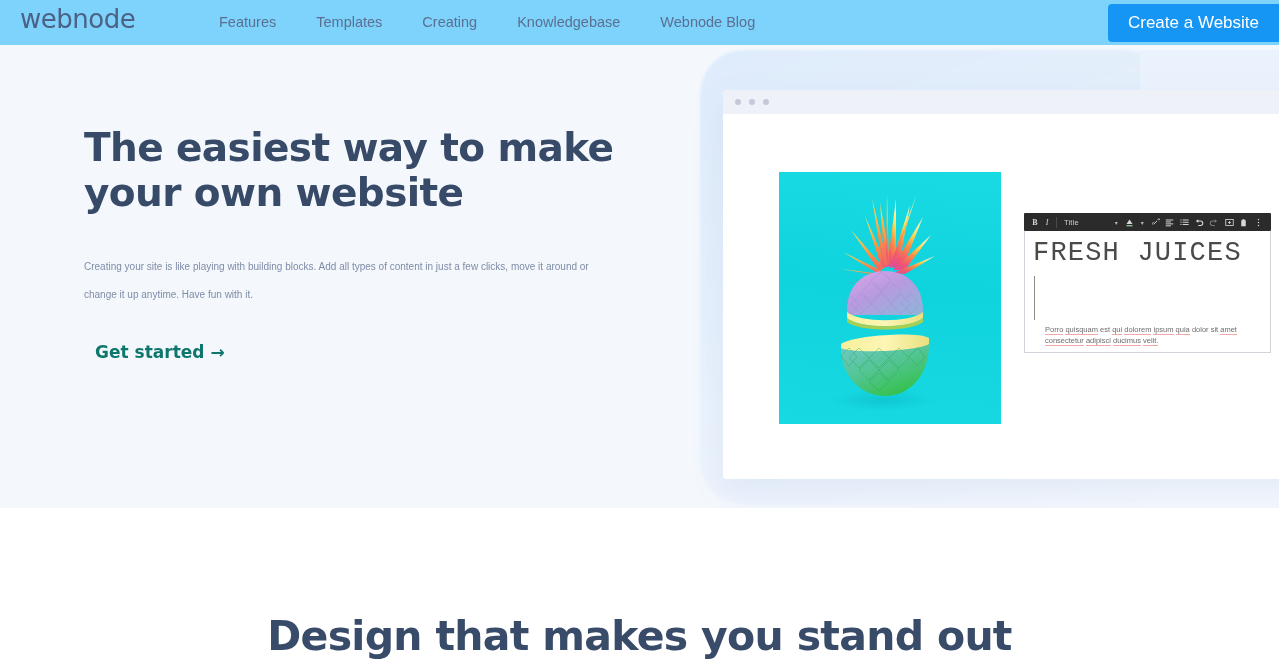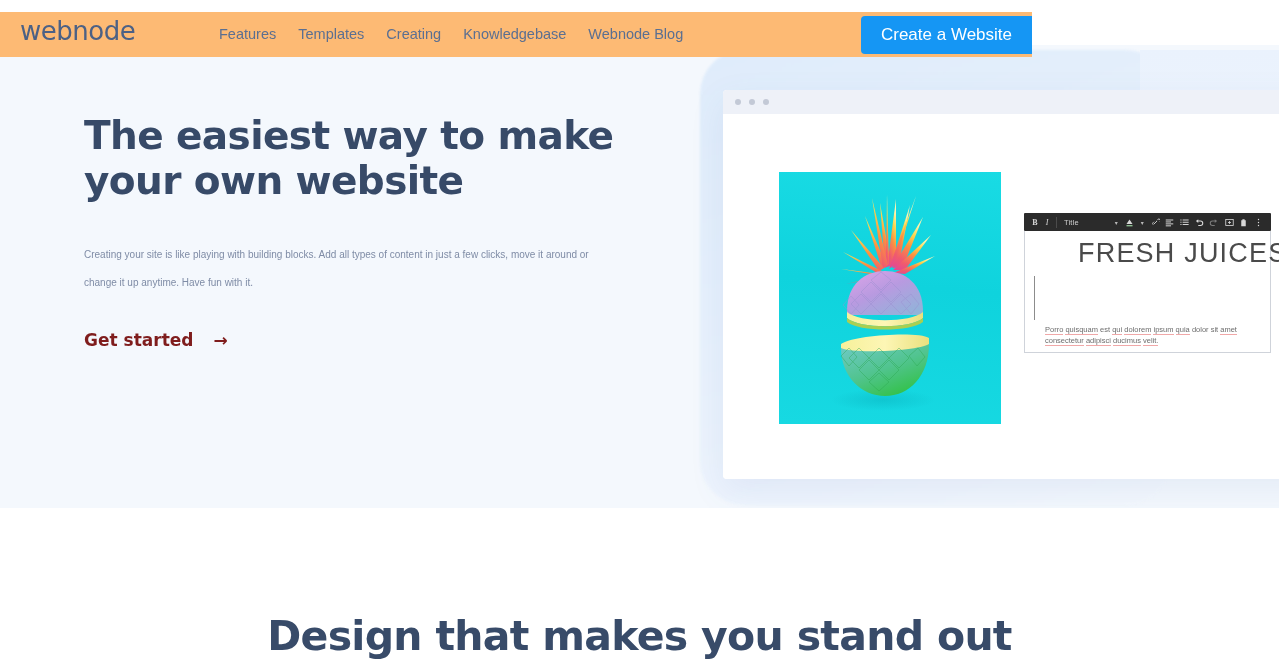--- a/index.html
+++ b/index.html
@@ -12,9 +12,9 @@
 
   
   .header{
-    position:absolute; top:12px; left:0;
-    width:1032px; height:45px;
-    background:#fdba74;
+    position:absolute; top:0; left:0;
+    width:1279px; height:45px;
+    background:#7dd3fc;
     z-index:30;
   }
   .logo{

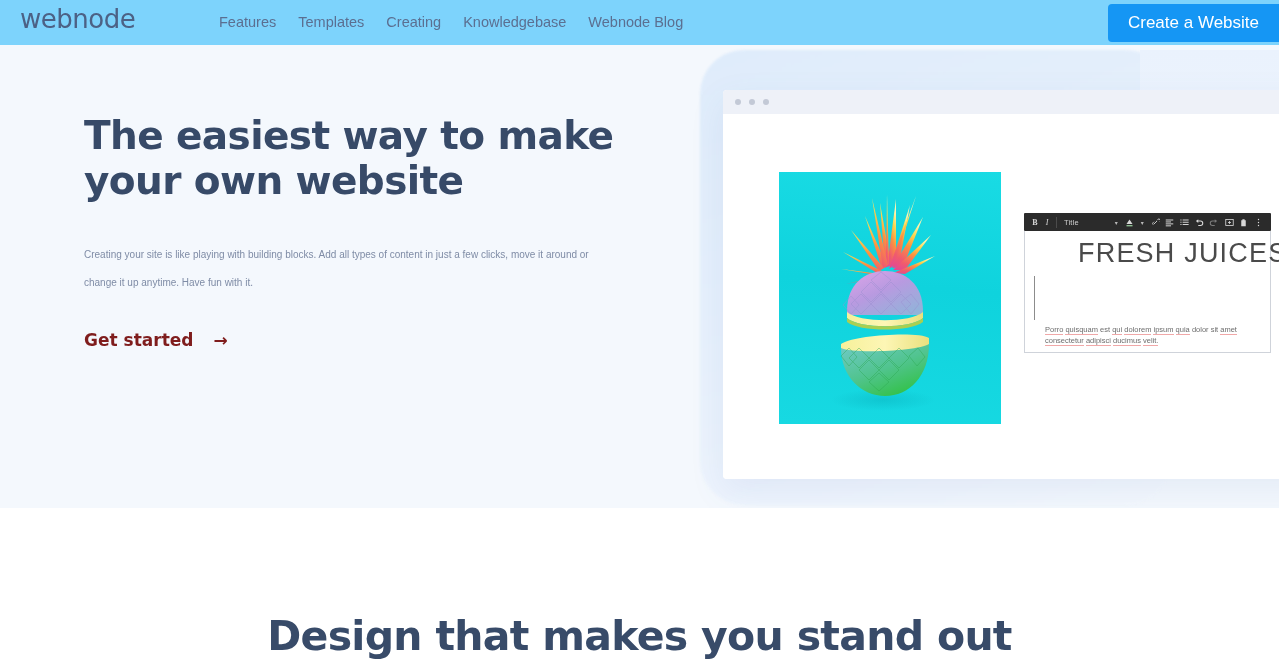--- a/index.html
+++ b/index.html
@@ -26,7 +26,7 @@
   }
   .nav{
     position:absolute; left:219px; top:12px;
-    display:flex; gap:22px;
+    display:flex; gap:40px;
     white-space:nowrap;
   }
   .nav-link{

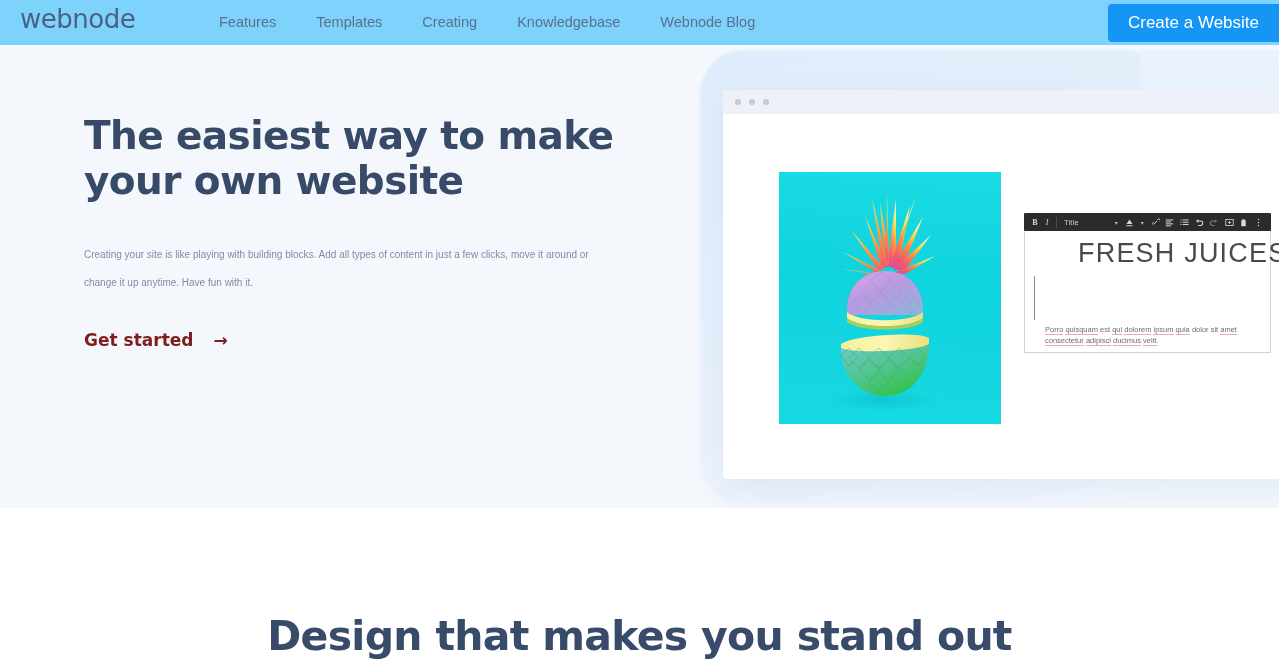--- a/index.html
+++ b/index.html
@@ -68,7 +68,7 @@
   }
 
   .hero-left{
-    position:absolute; left:84px; top:68px;
+    position:absolute; left:84px; top:80px;
     width:560px;
   }
   .hero-title{

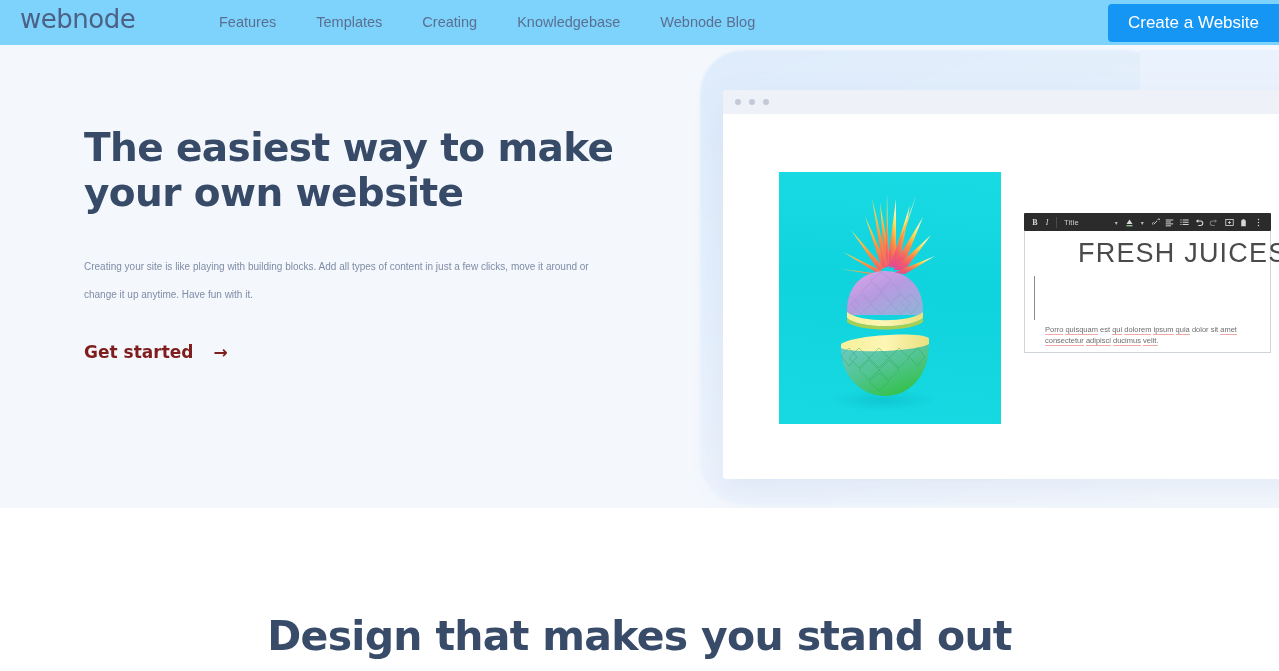--- a/index.html
+++ b/index.html
@@ -158,8 +158,7 @@
     color:#4a4a4a;
     line-height:32px;
     white-space:nowrap;
-    font-family:Liberation Sans, sans-serif;
-    margin-left:45px;
+    font-family:Liberation Mono, monospace;
   }
   .caret{
     position:absolute; left:9px; top:45px;

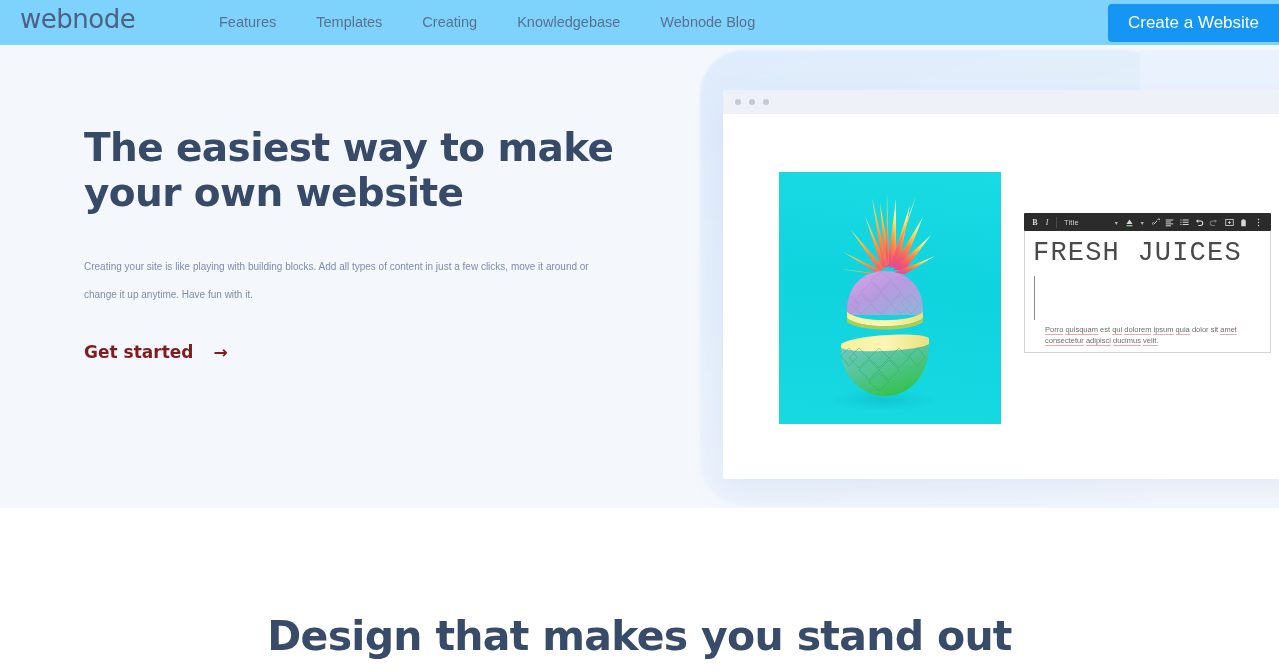--- a/index.html
+++ b/index.html
@@ -83,11 +83,12 @@
     color:#7f8ca6; max-width:520px;
   }
   .hero-link{
-    display:inline-flex; align-items:center; gap:20px;
+    display:inline-flex; align-items:center; gap:6px;
     margin-top:33px;
     font-size:17px; font-weight:700;
-    color:#7f1d1d; text-decoration:none; cursor:pointer;
+    color:#0f766e; text-decoration:none; cursor:pointer;
     font-family:"DejaVu Sans", sans-serif;
+    margin-left:11px;
   }
   .hero-link .arrow{ font-size:17px; line-height:1; }
 

